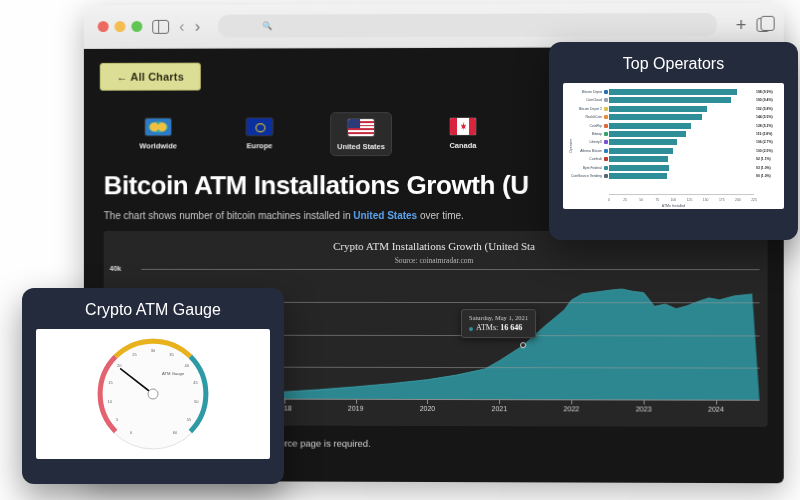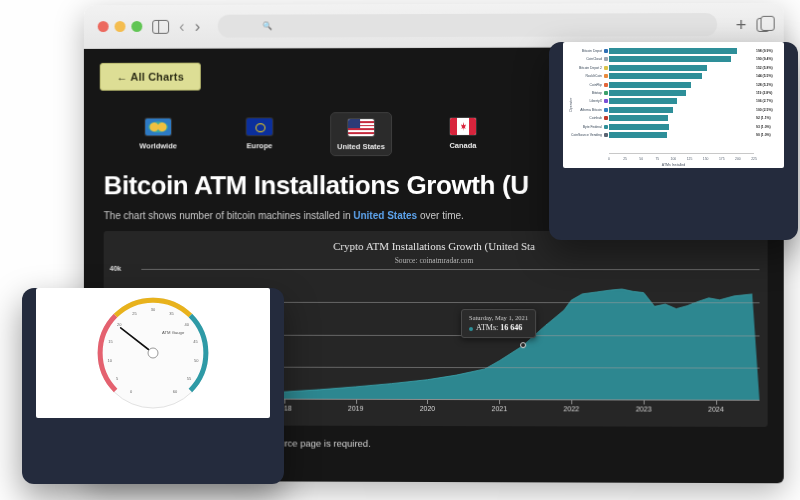--- a/index.html
+++ b/index.html
@@ -272,6 +272,7 @@
   </div>
 
   <div class="card card-ops">
+    <div class="card-title">Top Operators</div>
     <div class="card-body">
       <div class="bars" id="ops-bars">
           <div class="bar-row" style="top: 6px; left: 46px; right: 30px;">

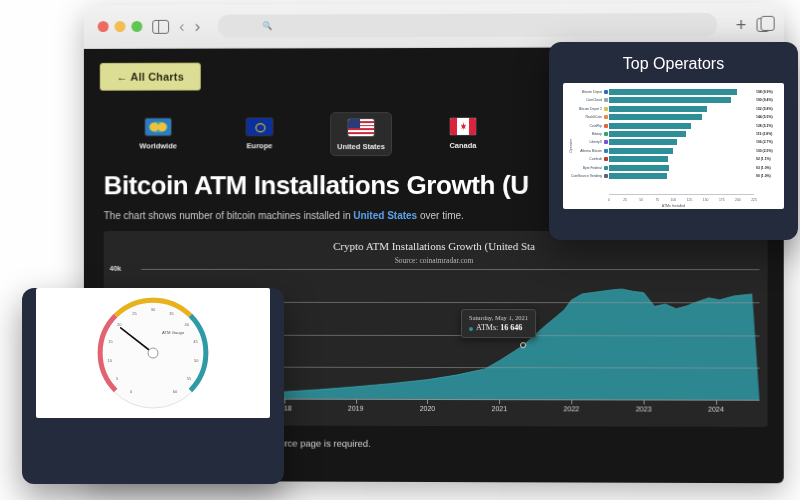--- a/index.html
+++ b/index.html
@@ -370,6 +370,7 @@
   </div>
 
   <div class="card card-gauge">
+    <div class="card-title">Crypto ATM Gauge</div>
     <div class="card-body">
       <svg width="126" height="126" viewBox="0 0 126 126">
         <circle cx="63" cy="63" r="55" fill="#fbfbfb" stroke="#e2e2e2" stroke-width="1"></circle>

